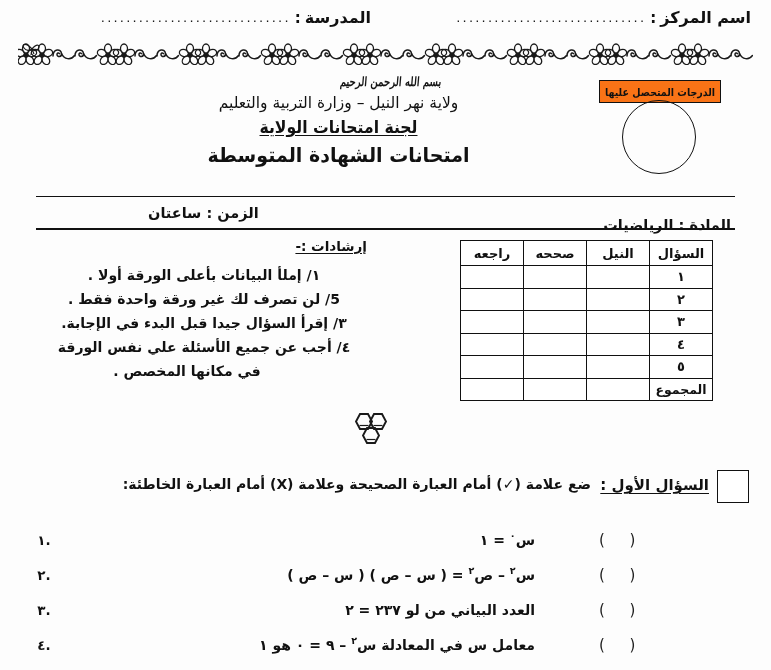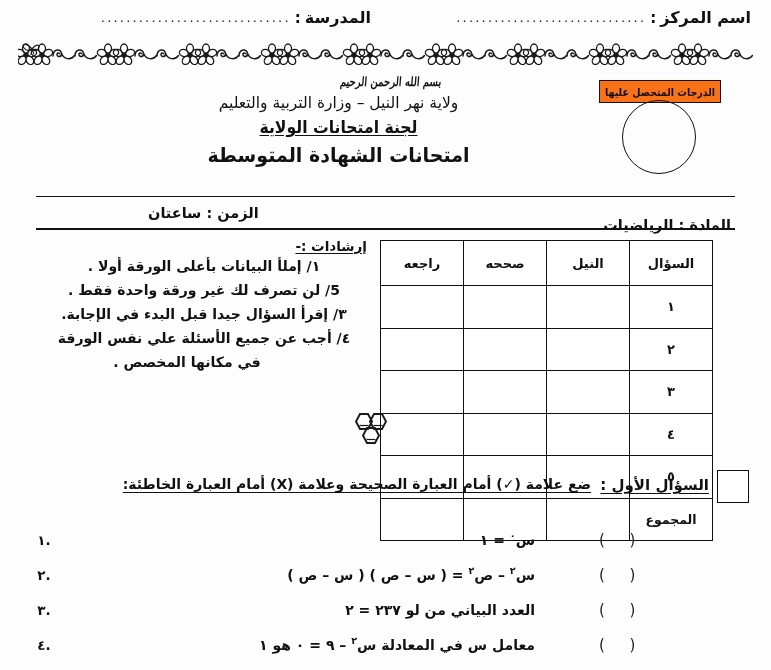--- a/index.html
+++ b/index.html
@@ -203,6 +203,7 @@
     font-weight: bold;
     text-decoration: underline;
     text-underline-offset: 2px;
+    margin-bottom: 9px;
   }
   .instruction-line {
     font-size: 14px;

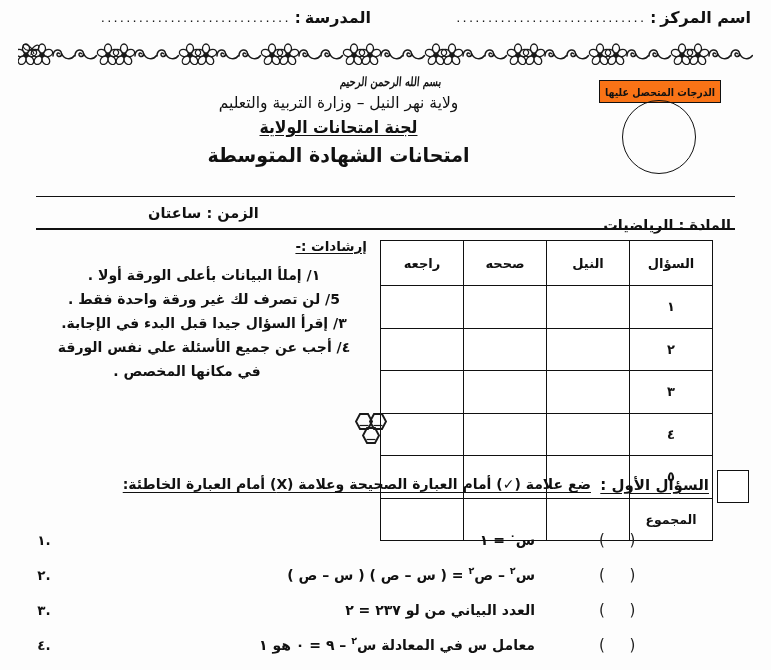--- a/index.html
+++ b/index.html
@@ -234,7 +234,7 @@
     vertical-align: middle;
     font-size: 13px;
     font-weight: bold;
-    padding: 10px;
+    padding: 0;
   }
   .marks-table th { height: 24px; }
   .marks-table td.num { font-size: 13px; }

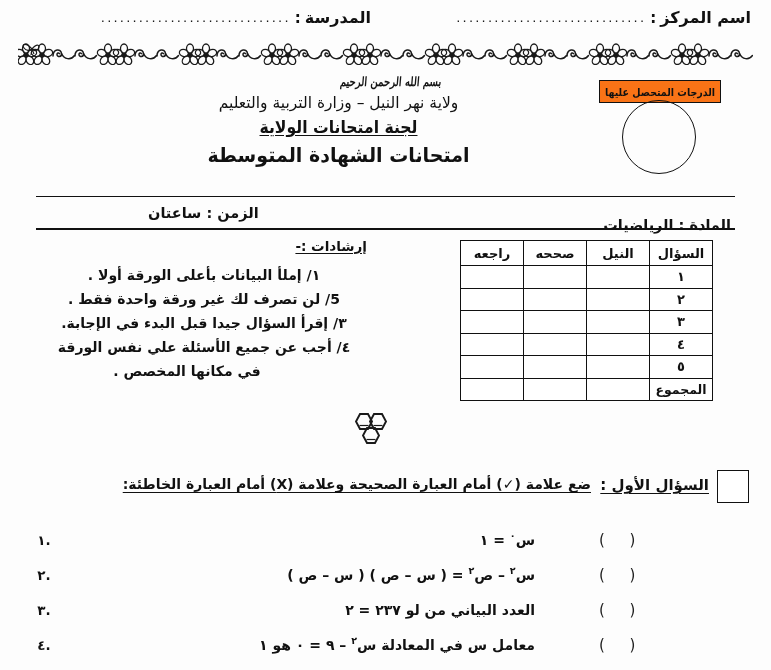--- a/index.html
+++ b/index.html
@@ -275,7 +275,6 @@
     right: 180px;
     font-size: 14px;
     font-weight: bold;
-    text-decoration: underline;
     text-underline-offset: 2.5px;
     white-space: nowrap;
     letter-spacing: -0.2px;

